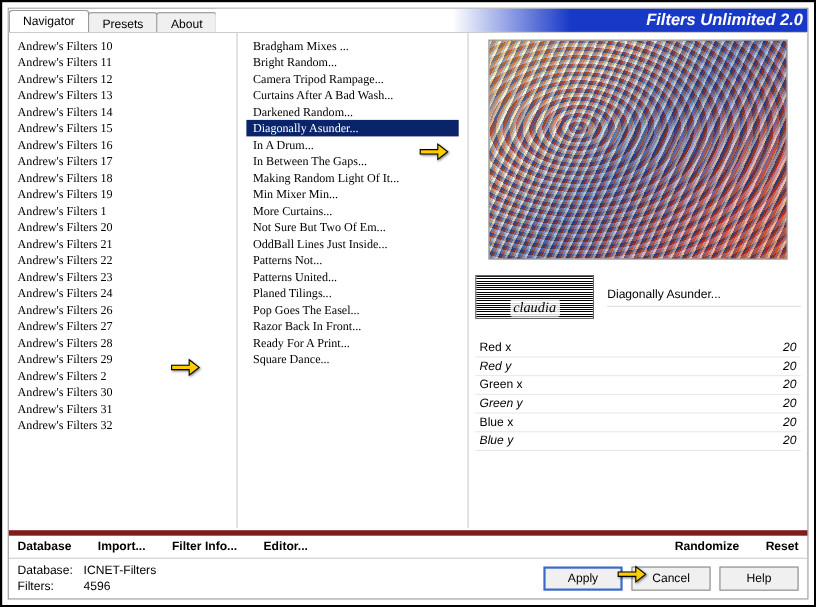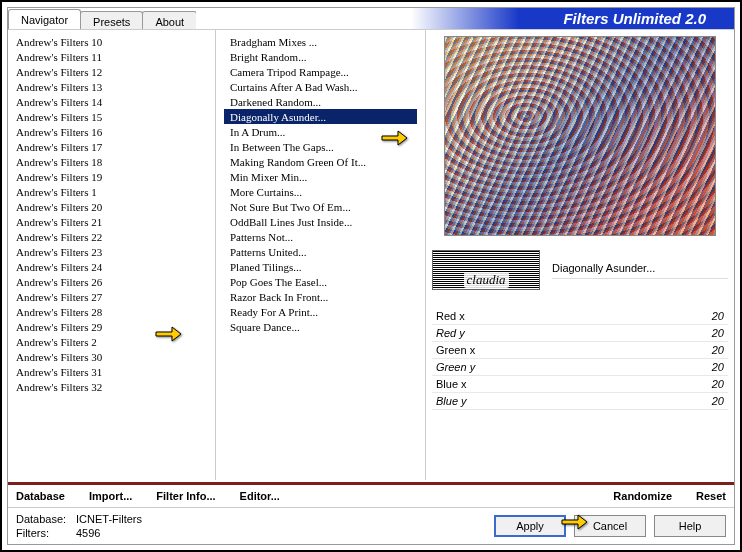--- a/index.html
+++ b/index.html
@@ -11,7 +11,7 @@
 .tab { padding: 4px 12px; border: 1px solid #999; border-bottom: none; background: #fff; font-size: 11px; cursor: pointer; margin-right: -1px; border-radius: 3px 3px 0 0; }
 .tab.active { background: #fff; position: relative; z-index: 2; height: 20px; }
 .tab.inactive { background: #f0f0f0; height: 18px; margin-top: 18px; }
-.title-right { flex: 1; background: linear-gradient(to right, #fff 0%, #fff 40%, #1838c8 60%, #1838c8 100%); display: flex; justify-content: flex-end; align-items: center; padding-right: 28px; color: #fff; font-weight: bold; font-style: italic; font-size: 15px; font-family: Arial, sans-serif; }
+.title-right { flex: 1; background: linear-gradient(to right, #fff 0%, #fff 40%, #1838c8 60%, #1838c8 100%); display: flex; justify-content: flex-end; align-items: center; padding-right: 4px; color: #fff; font-weight: bold; font-style: italic; font-size: 15px; font-family: Arial, sans-serif; }
 .main { display: flex; position: absolute; top: 22px; left: 0; right: 0; bottom: 64px; }
 .col1 { width: 208px; border-right: 1px solid #ccc; position: relative; overflow-y: scroll; overflow-x: hidden; padding: 4px 2px; }
 .col2 { width: 210px; border-right: 1px solid #ccc; overflow-y: scroll; overflow-x: hidden; padding: 4px 8px; }

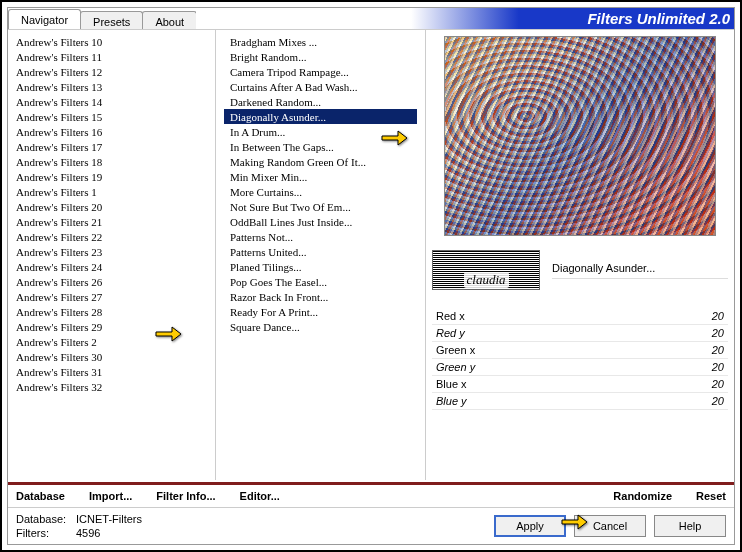--- a/index.html
+++ b/index.html
@@ -102,7 +102,7 @@
           <div class="list-item selected">Diagonally Asunder...</div>
           <div class="list-item">In A Drum...</div>
           <div class="list-item">In Between The Gaps...</div>
-          <div class="list-item">Making Random Green Of It...</div>
+          <div class="list-item">Making Random Light Of It...</div>
           <div class="list-item">Min Mixer Min...</div>
           <div class="list-item">More Curtains...</div>
           <div class="list-item">Not Sure But Two Of Em...</div>

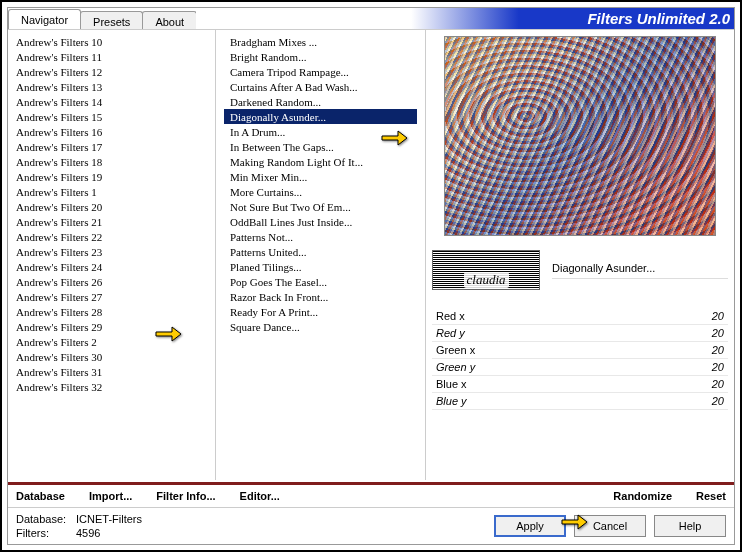--- a/index.html
+++ b/index.html
@@ -36,7 +36,7 @@
 .param-row { display: flex; justify-content: space-between; padding: 2px 4px; border-bottom: 1px solid #e8e8e8; font-size: 11px; font-style: italic; }
 .param-row .pname{font-style:normal;}
 .param-row .pname.ital{font-style:italic;}
-.btnrow { position: absolute; left: 0; right: 0; bottom: 36px; height: 26px; display: flex; align-items: center; border-top: 3px solid #7f1d1d; border-bottom: 1px solid #ccc; padding: 0 8px; gap: 24px; }
+.btnrow { position: absolute; left: 0; right: 0; bottom: 36px; height: 26px; display: flex; align-items: center; border-top: 5px solid #7f1d1d; border-bottom: 1px solid #ccc; padding: 0 8px; gap: 24px; }
 .btnrow .txtbtn { font-weight: bold; font-size: 11px; cursor: pointer; }
 .btnrow .spacer { flex: 1; }
 .footer { position: absolute; left: 0; right: 0; bottom: 0; height: 36px; display: flex; align-items: center; padding: 0 8px; }

